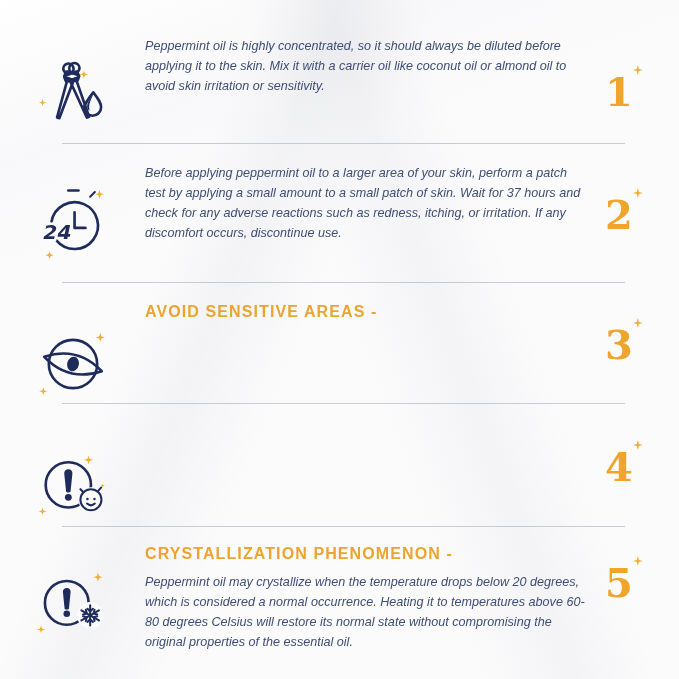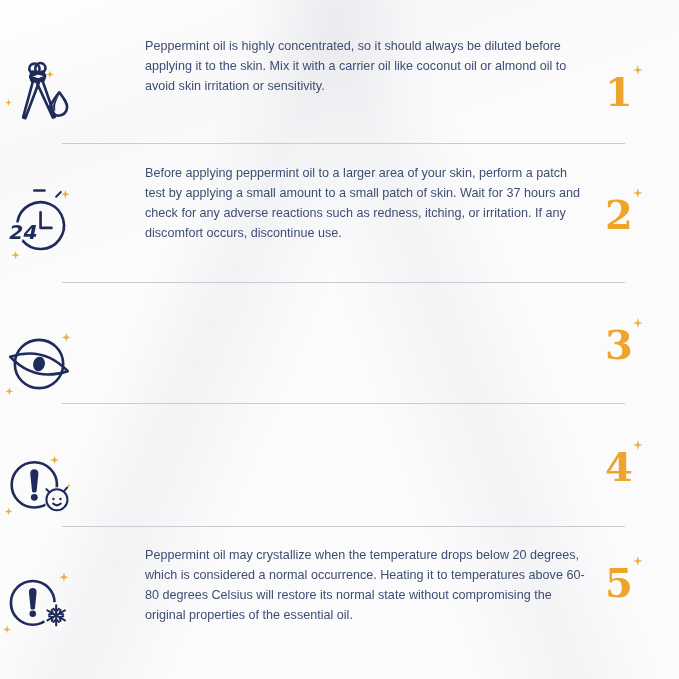--- a/index.html
+++ b/index.html
@@ -37,7 +37,7 @@
     font-size:16px;font-weight:bold;letter-spacing:1.1px;
     color:var(--heading);margin-bottom:9px;white-space:nowrap;
   }
-  .sec-body{font-size:12.6px;line-height:20px;color:var(--body);}
+  .sec-body{font-size:12.6px;line-height:20px;color:var(--body);font-style:italic;}
   .num-col{flex:1;display:flex;justify-content:flex-start;padding-left:13px;}
   .num-wrap{position:relative;display:inline-block;}
   .m1{margin-top:36px;} .m2{margin-top:32px;} .m3{margin-top:22px;}

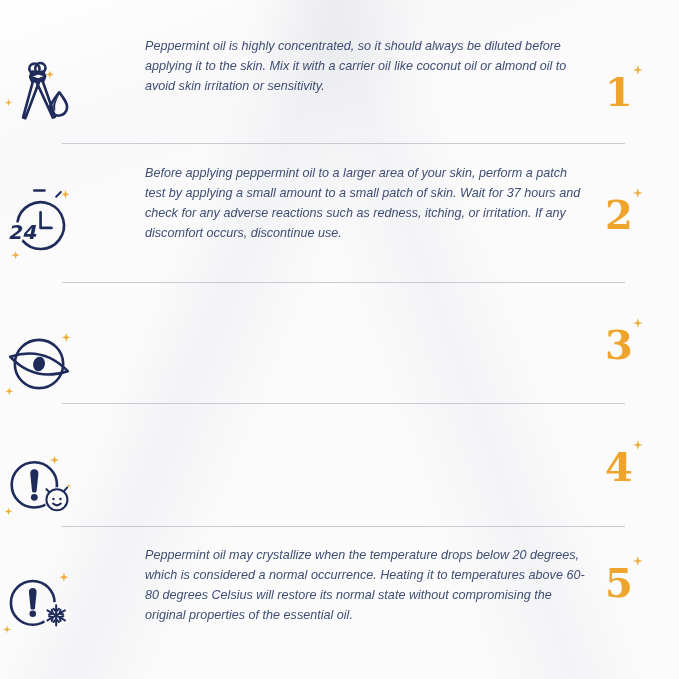--- a/index.html
+++ b/index.html
@@ -29,7 +29,7 @@
   .r4{height:122px;padding-top:23px;}
   .r5{flex:1;padding-top:18px;}
   .divider{height:1px;background:var(--divider);margin:0 54px 0 62px;flex:none;}
-  .icon-col{width:145px;flex:none;display:flex;justify-content:flex-start;}
+  .icon-col{width:145px;flex:none;display:flex;justify-content:center;}
   .icon-wrap{margin-top:22px;width:78px;height:78px;}
   .icon-wrap svg{width:78px;height:78px;display:block;}
   .text-col{width:447px;flex:none;padding-right:6px;}

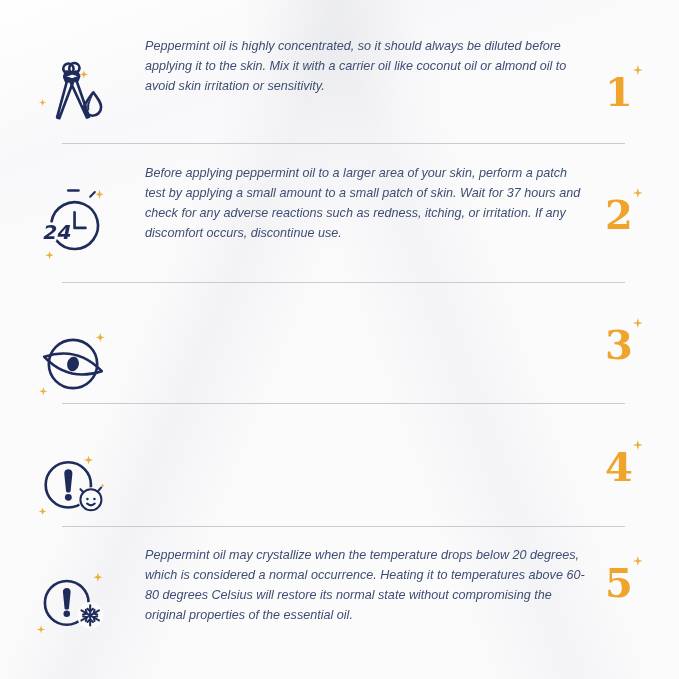--- a/index.html
+++ b/index.html
@@ -140,6 +140,7 @@
       </div>
     </div>
     <div class="text-col">
+      <h2 class="sec-title">AVOID SENSITIVE AREAS -</h2>
     </div>
     <div class="num-col">
       <div class="num-wrap m3">

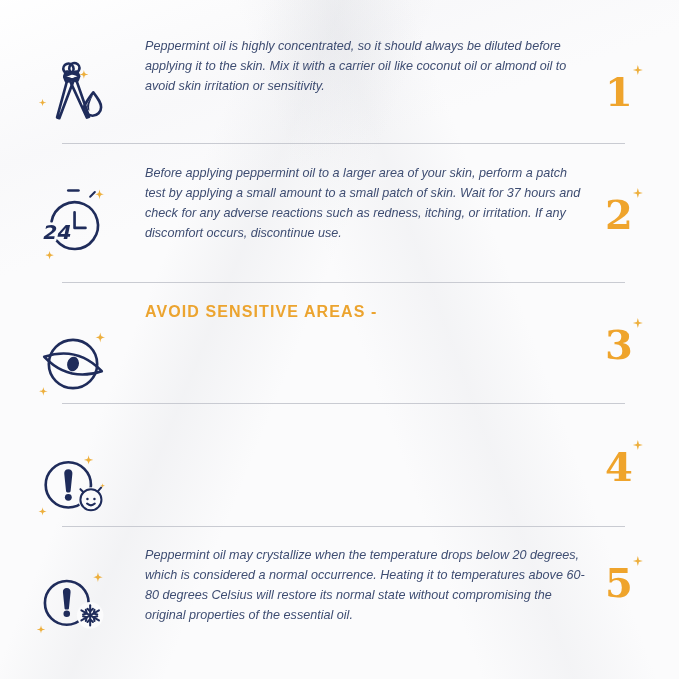--- a/index.html
+++ b/index.html
@@ -209,6 +209,7 @@
       </div>
     </div>
     <div class="text-col">
+      <h2 class="sec-title">CRYSTALLIZATION PHENOMENON -</h2>
       <p class="sec-body">Peppermint oil may crystallize when the temperature drops below 20 degrees, which is considered a normal occurrence. Heating it to temperatures above 60-80 degrees Celsius will restore its normal state without compromising the original properties of the essential oil.</p>
     </div>
     <div class="num-col">

